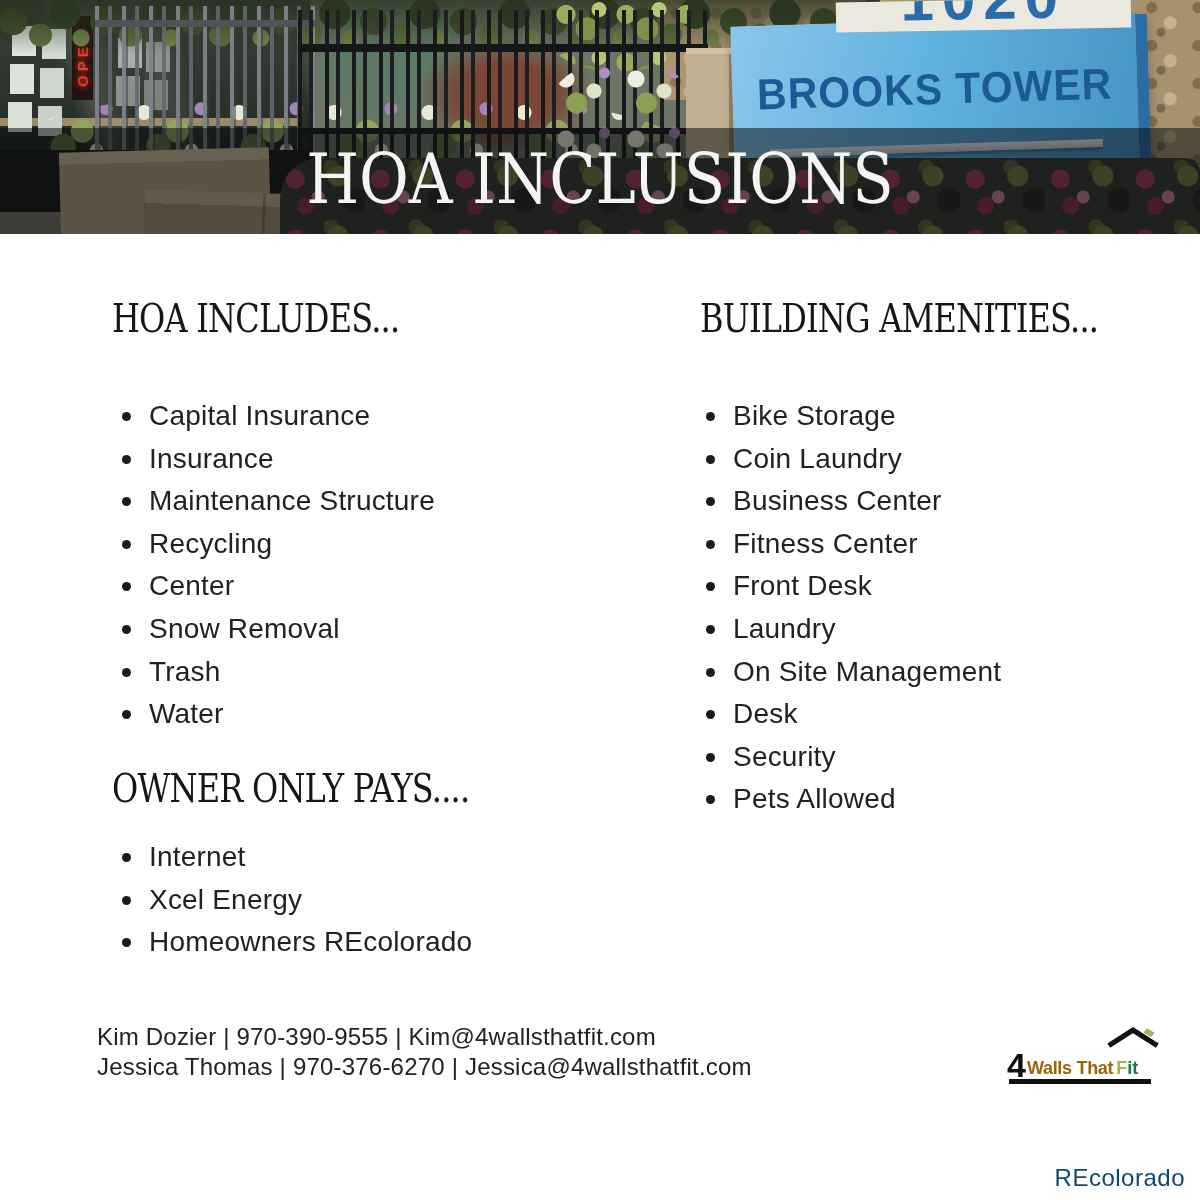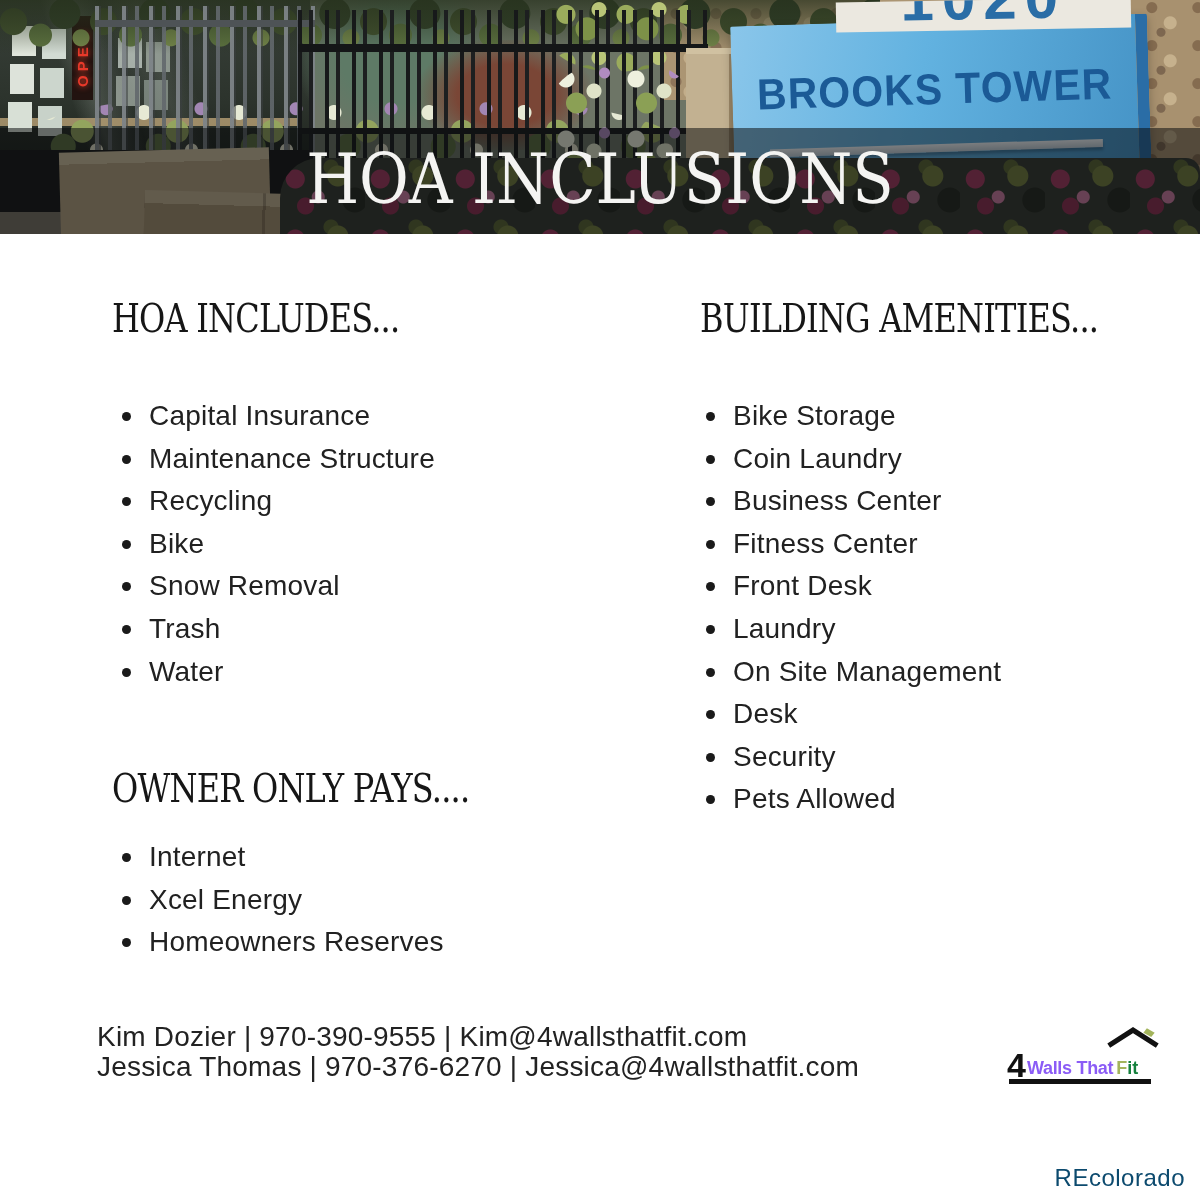--- a/index.html
+++ b/index.html
@@ -229,6 +229,7 @@
   <h2 class="heading h-includes">HOA INCLUDES...</h2>
   <ul class="blist list-includes">
     <li>Capital Insurance</li>
+    <li>Insurance</li>
     <li>Maintenance Structure</li>
     <li>Recycling</li>
     <li>Bike</li>

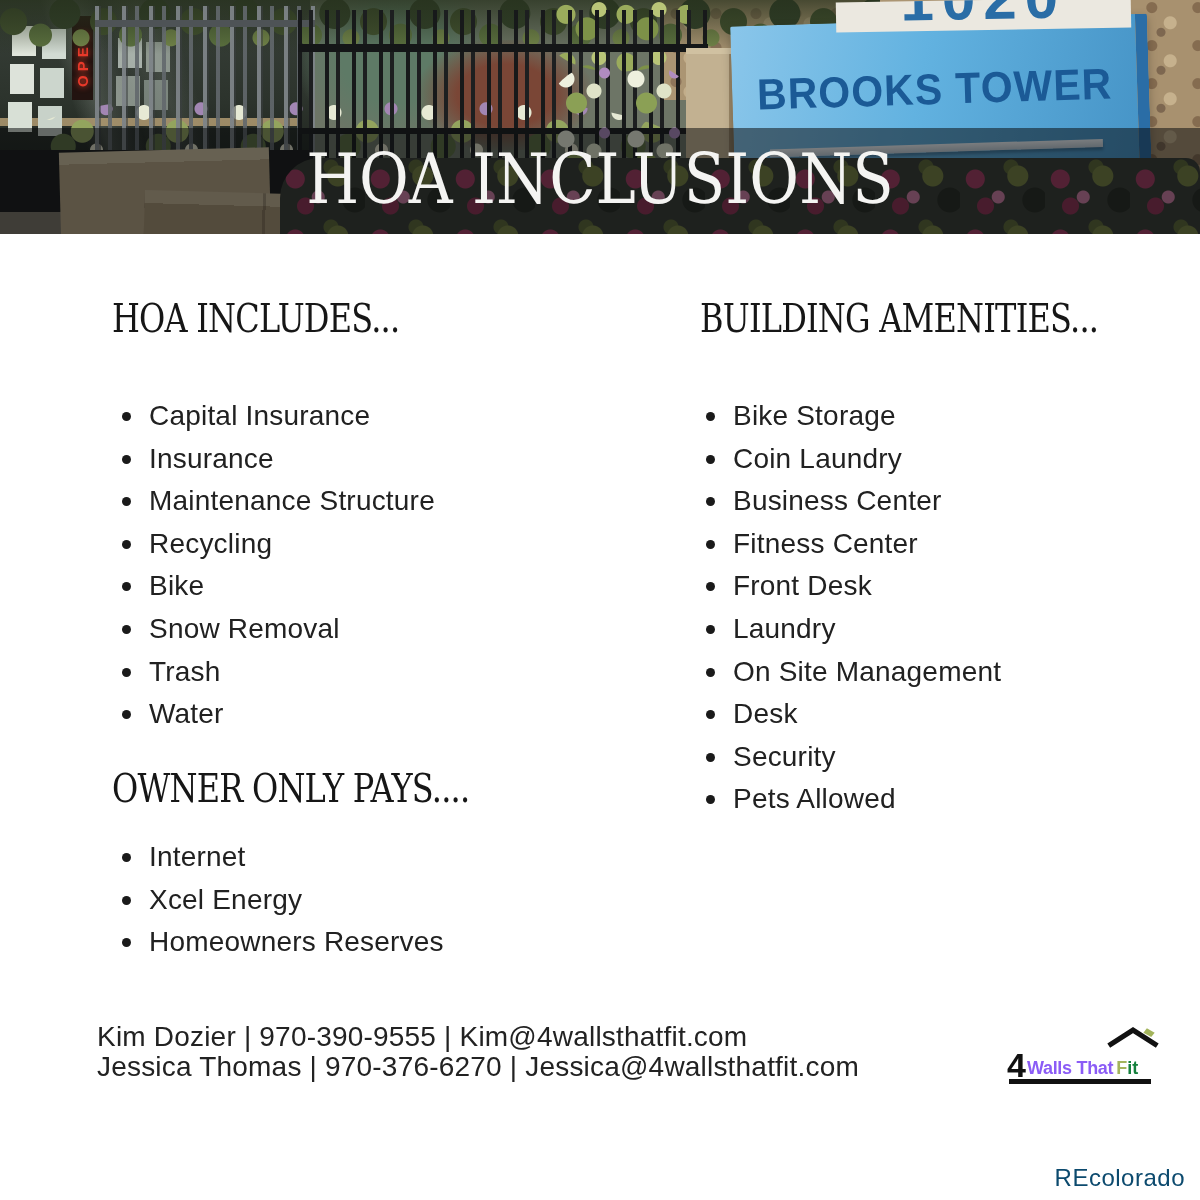--- a/index.html
+++ b/index.html
@@ -232,7 +232,7 @@
     <li>Insurance</li>
     <li>Maintenance Structure</li>
     <li>Recycling</li>
-    <li>Bike</li>
+    <li>Center</li>
     <li>Snow Removal</li>
     <li>Trash</li>
     <li>Water</li>

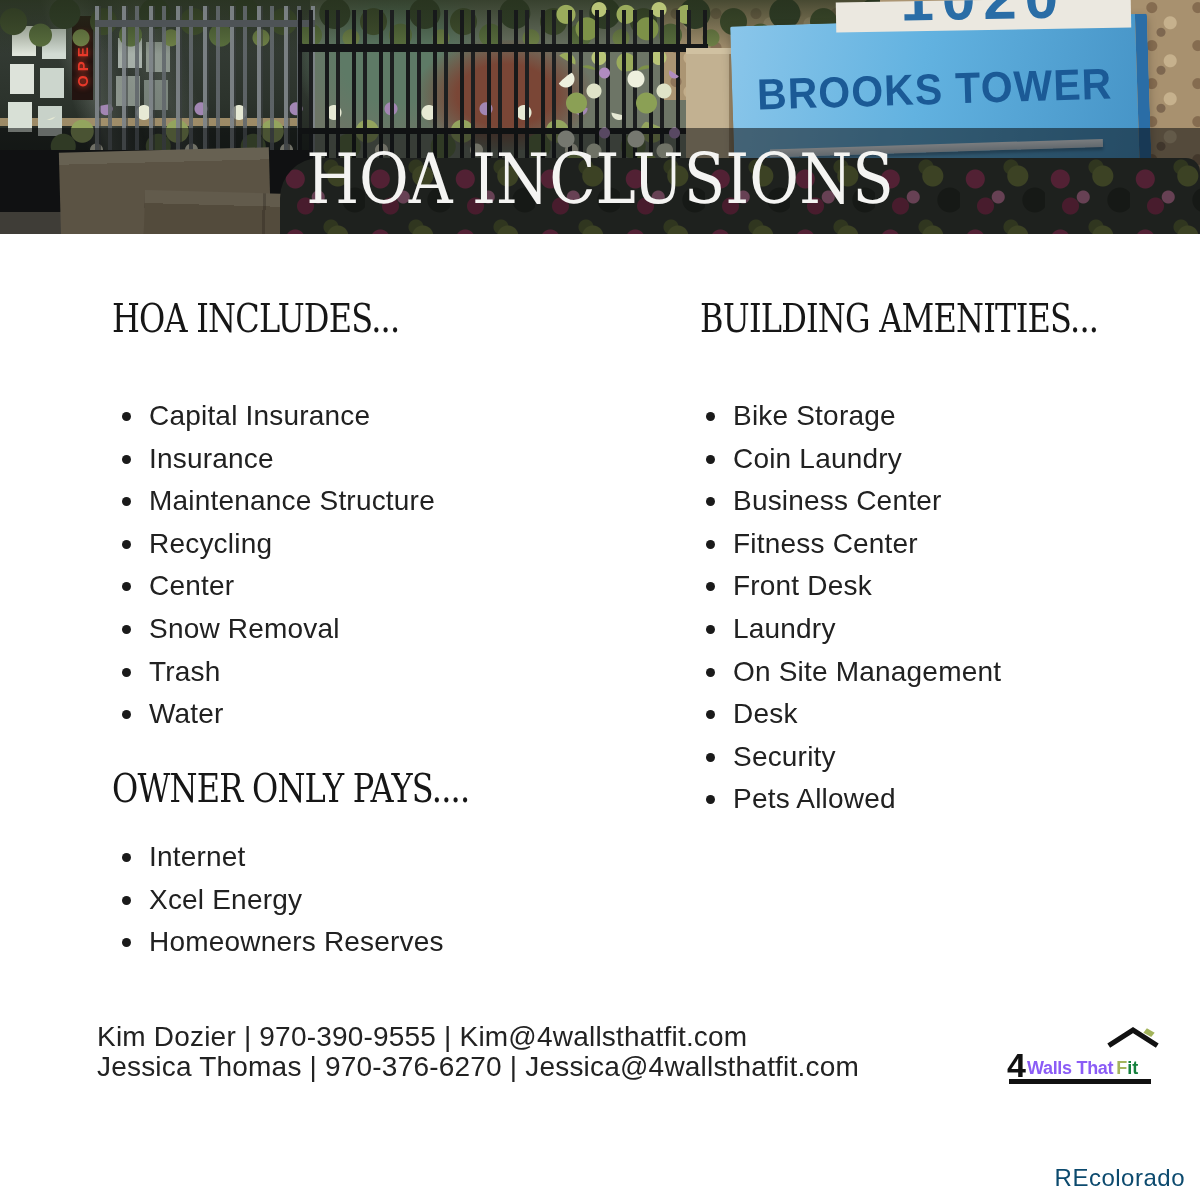--- a/index.html
+++ b/index.html
@@ -242,7 +242,7 @@
   <ul class="blist list-owner">
     <li>Internet</li>
     <li>Xcel Energy</li>
-    <li>Homeowners Reserves</li>
+    <li>Homeowners REcolorado</li>
   </ul>
 
   <h2 class="heading h-amenities">BUILDING AMENITIES...</h2>

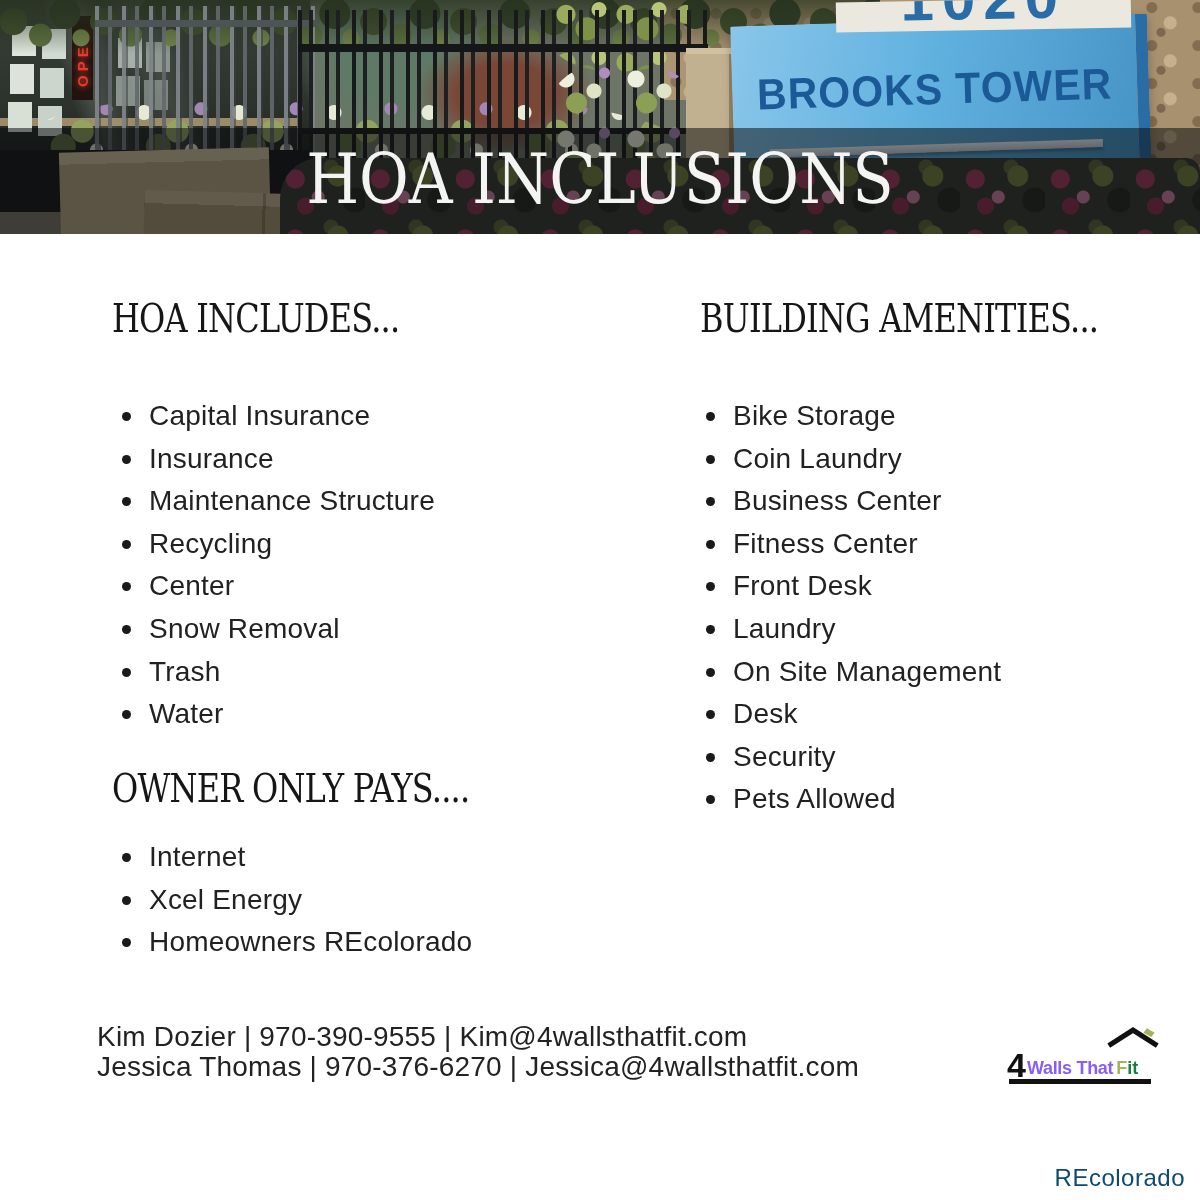--- a/index.html
+++ b/index.html
@@ -173,7 +173,7 @@
 
   
   .contact { position:absolute; left:97px; top:1022px; color:#222;
-    font-size:28px; line-height:30px; letter-spacing:.2px; }
+    font-size:24px; line-height:30px; letter-spacing:.2px; }
 
   .logo { position:absolute; left:1007px; top:1036px; width:150px; height:48px; }
   .logo-row { position:absolute; left:0; bottom:4px; display:flex; align-items:flex-end;

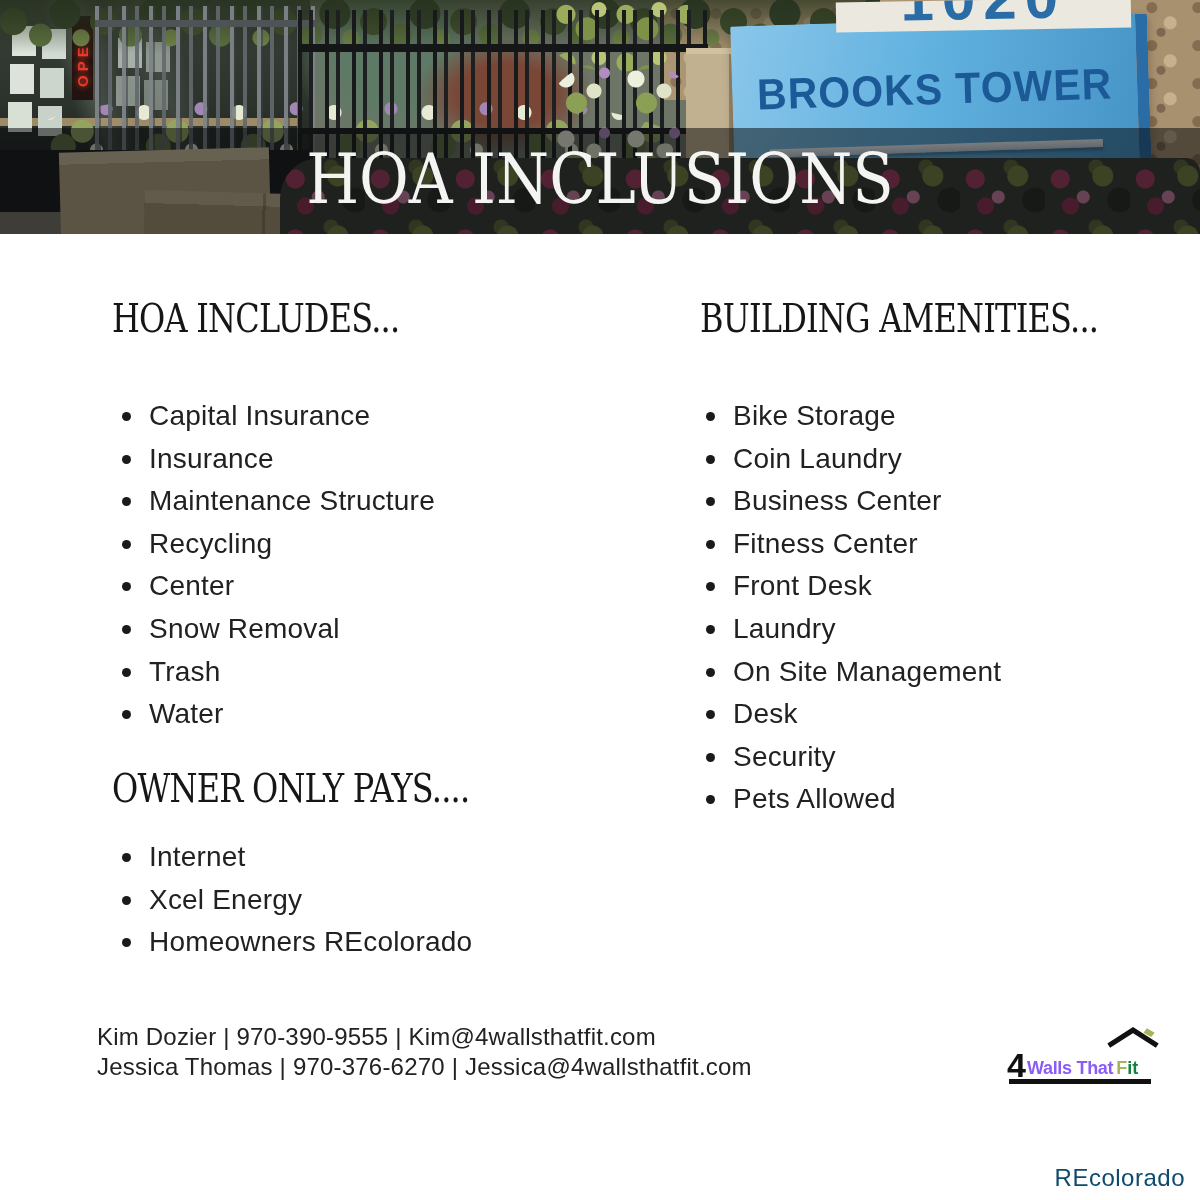--- a/index.html
+++ b/index.html
@@ -179,7 +179,7 @@
   .logo-row { position:absolute; left:0; bottom:4px; display:flex; align-items:flex-end;
     white-space:nowrap; }
   .logo-4 { font-size:34px; font-weight:bold; line-height:.82; color:#111; }
-  .logo-words { font-size:18px; font-weight:bold; letter-spacing:-.3px; color:#8b5cf6;
+  .logo-words { font-size:18px; font-weight:bold; letter-spacing:-.3px; color:#a16207;
     padding:0 3px 1px 1px; }
   .logo-fgreen { font-size:18px; font-weight:bold; color:#a3b45c; padding-bottom:1px; }
   .logo-fblack { font-size:18px; font-weight:bold; color:#15803d; padding-bottom:1px; }

